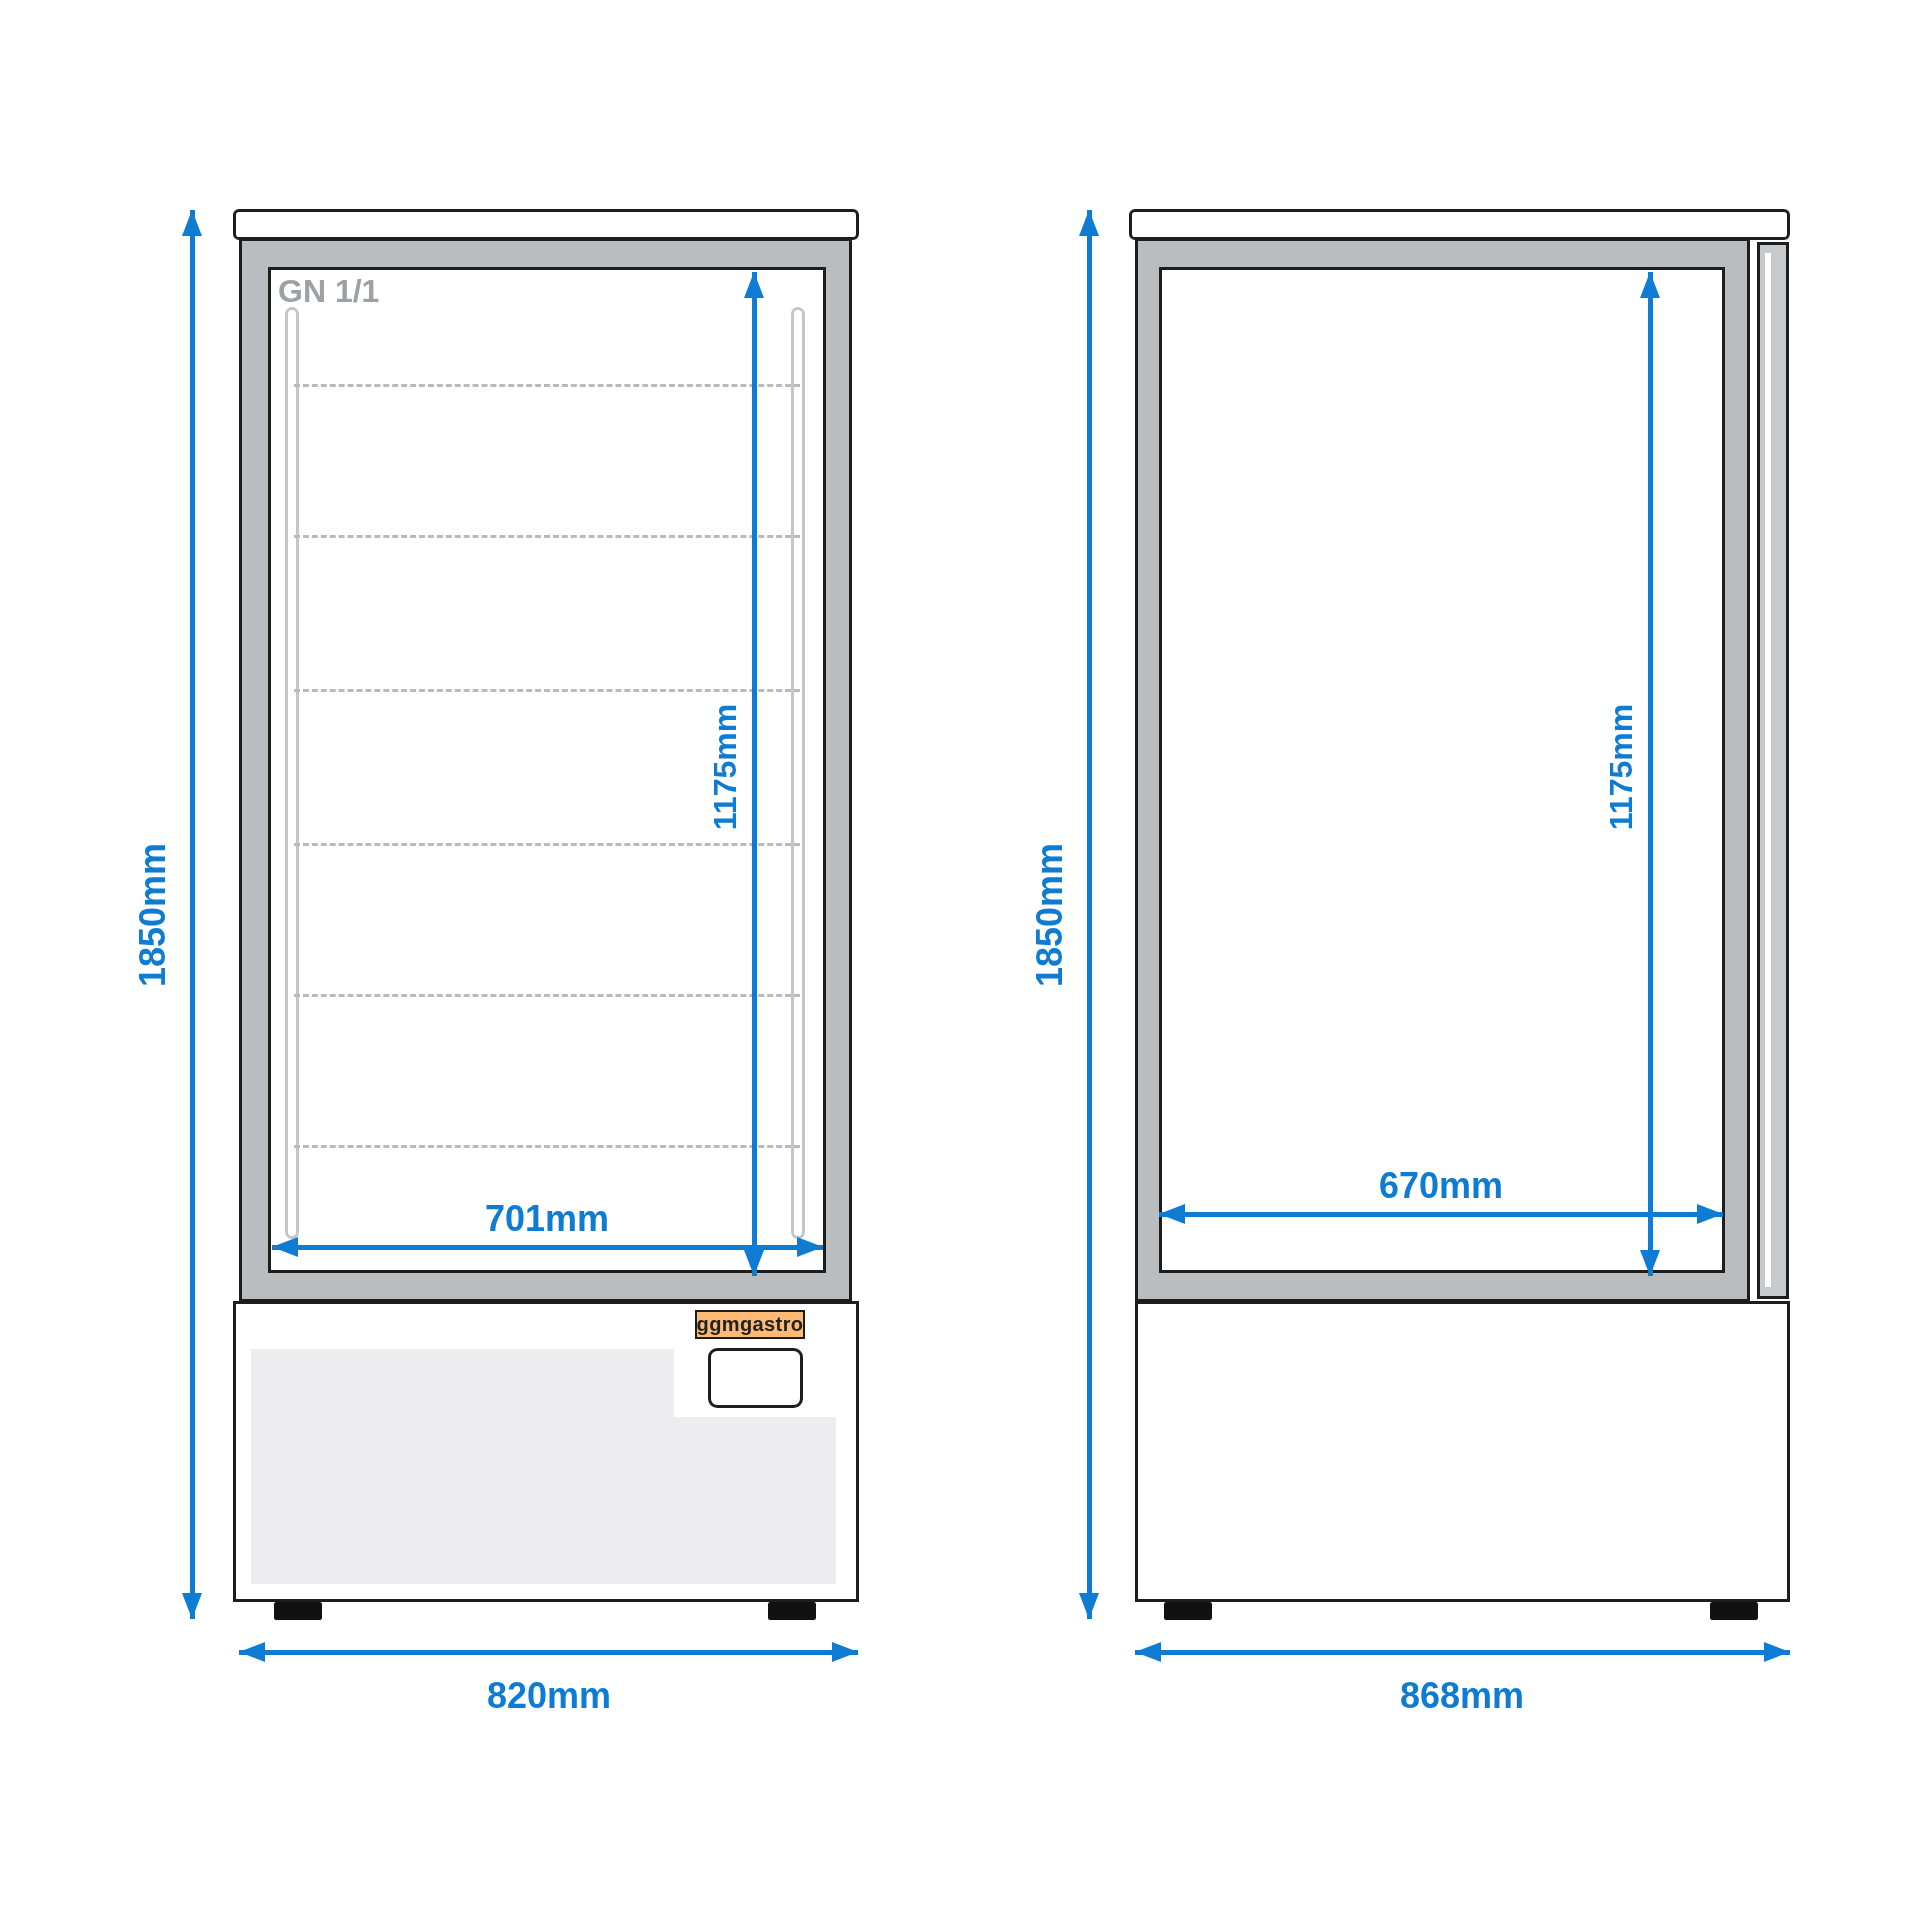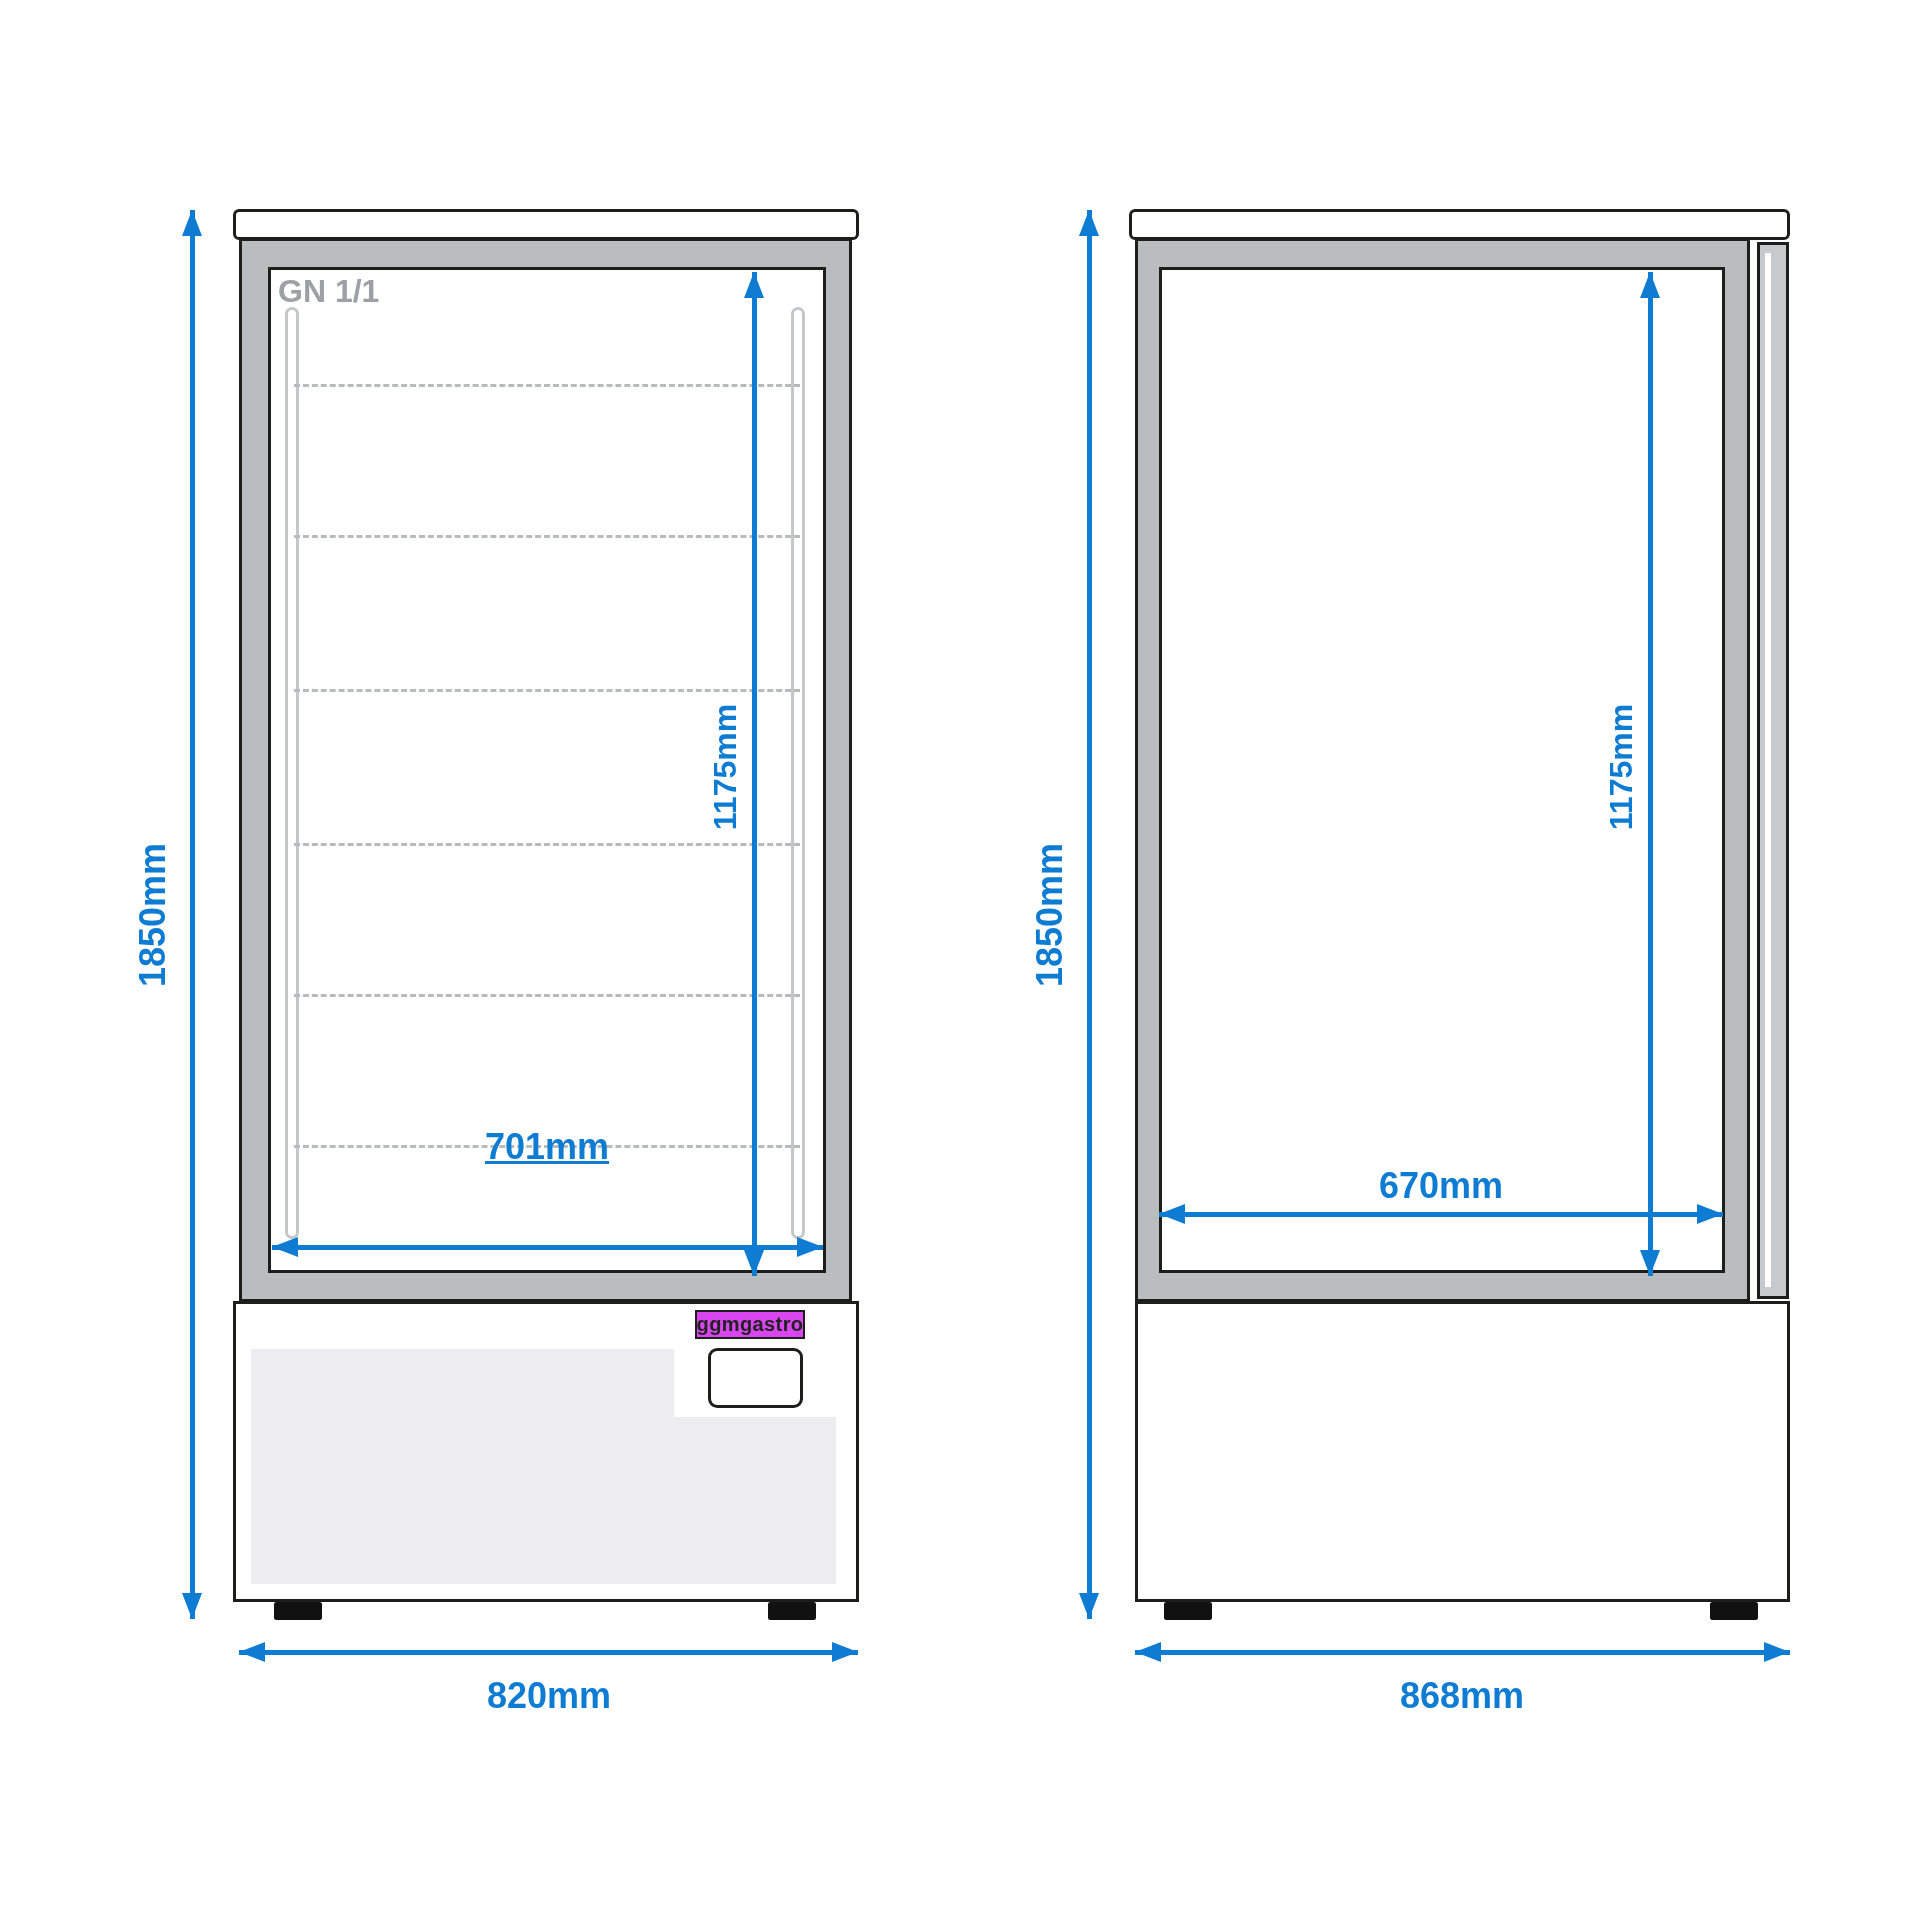--- a/index.html
+++ b/index.html
@@ -134,7 +134,7 @@
     </div>
 
     <div class="dim-h" style="left:272px;top:1245px;width:551px;"></div>
-    <div class="dim-label" style="left:547px;top:1147px;text-decoration:underline;">
+    <div class="dim-label" style="left:547px;top:1219px;">
       <span>701mm</span>
     </div>
 

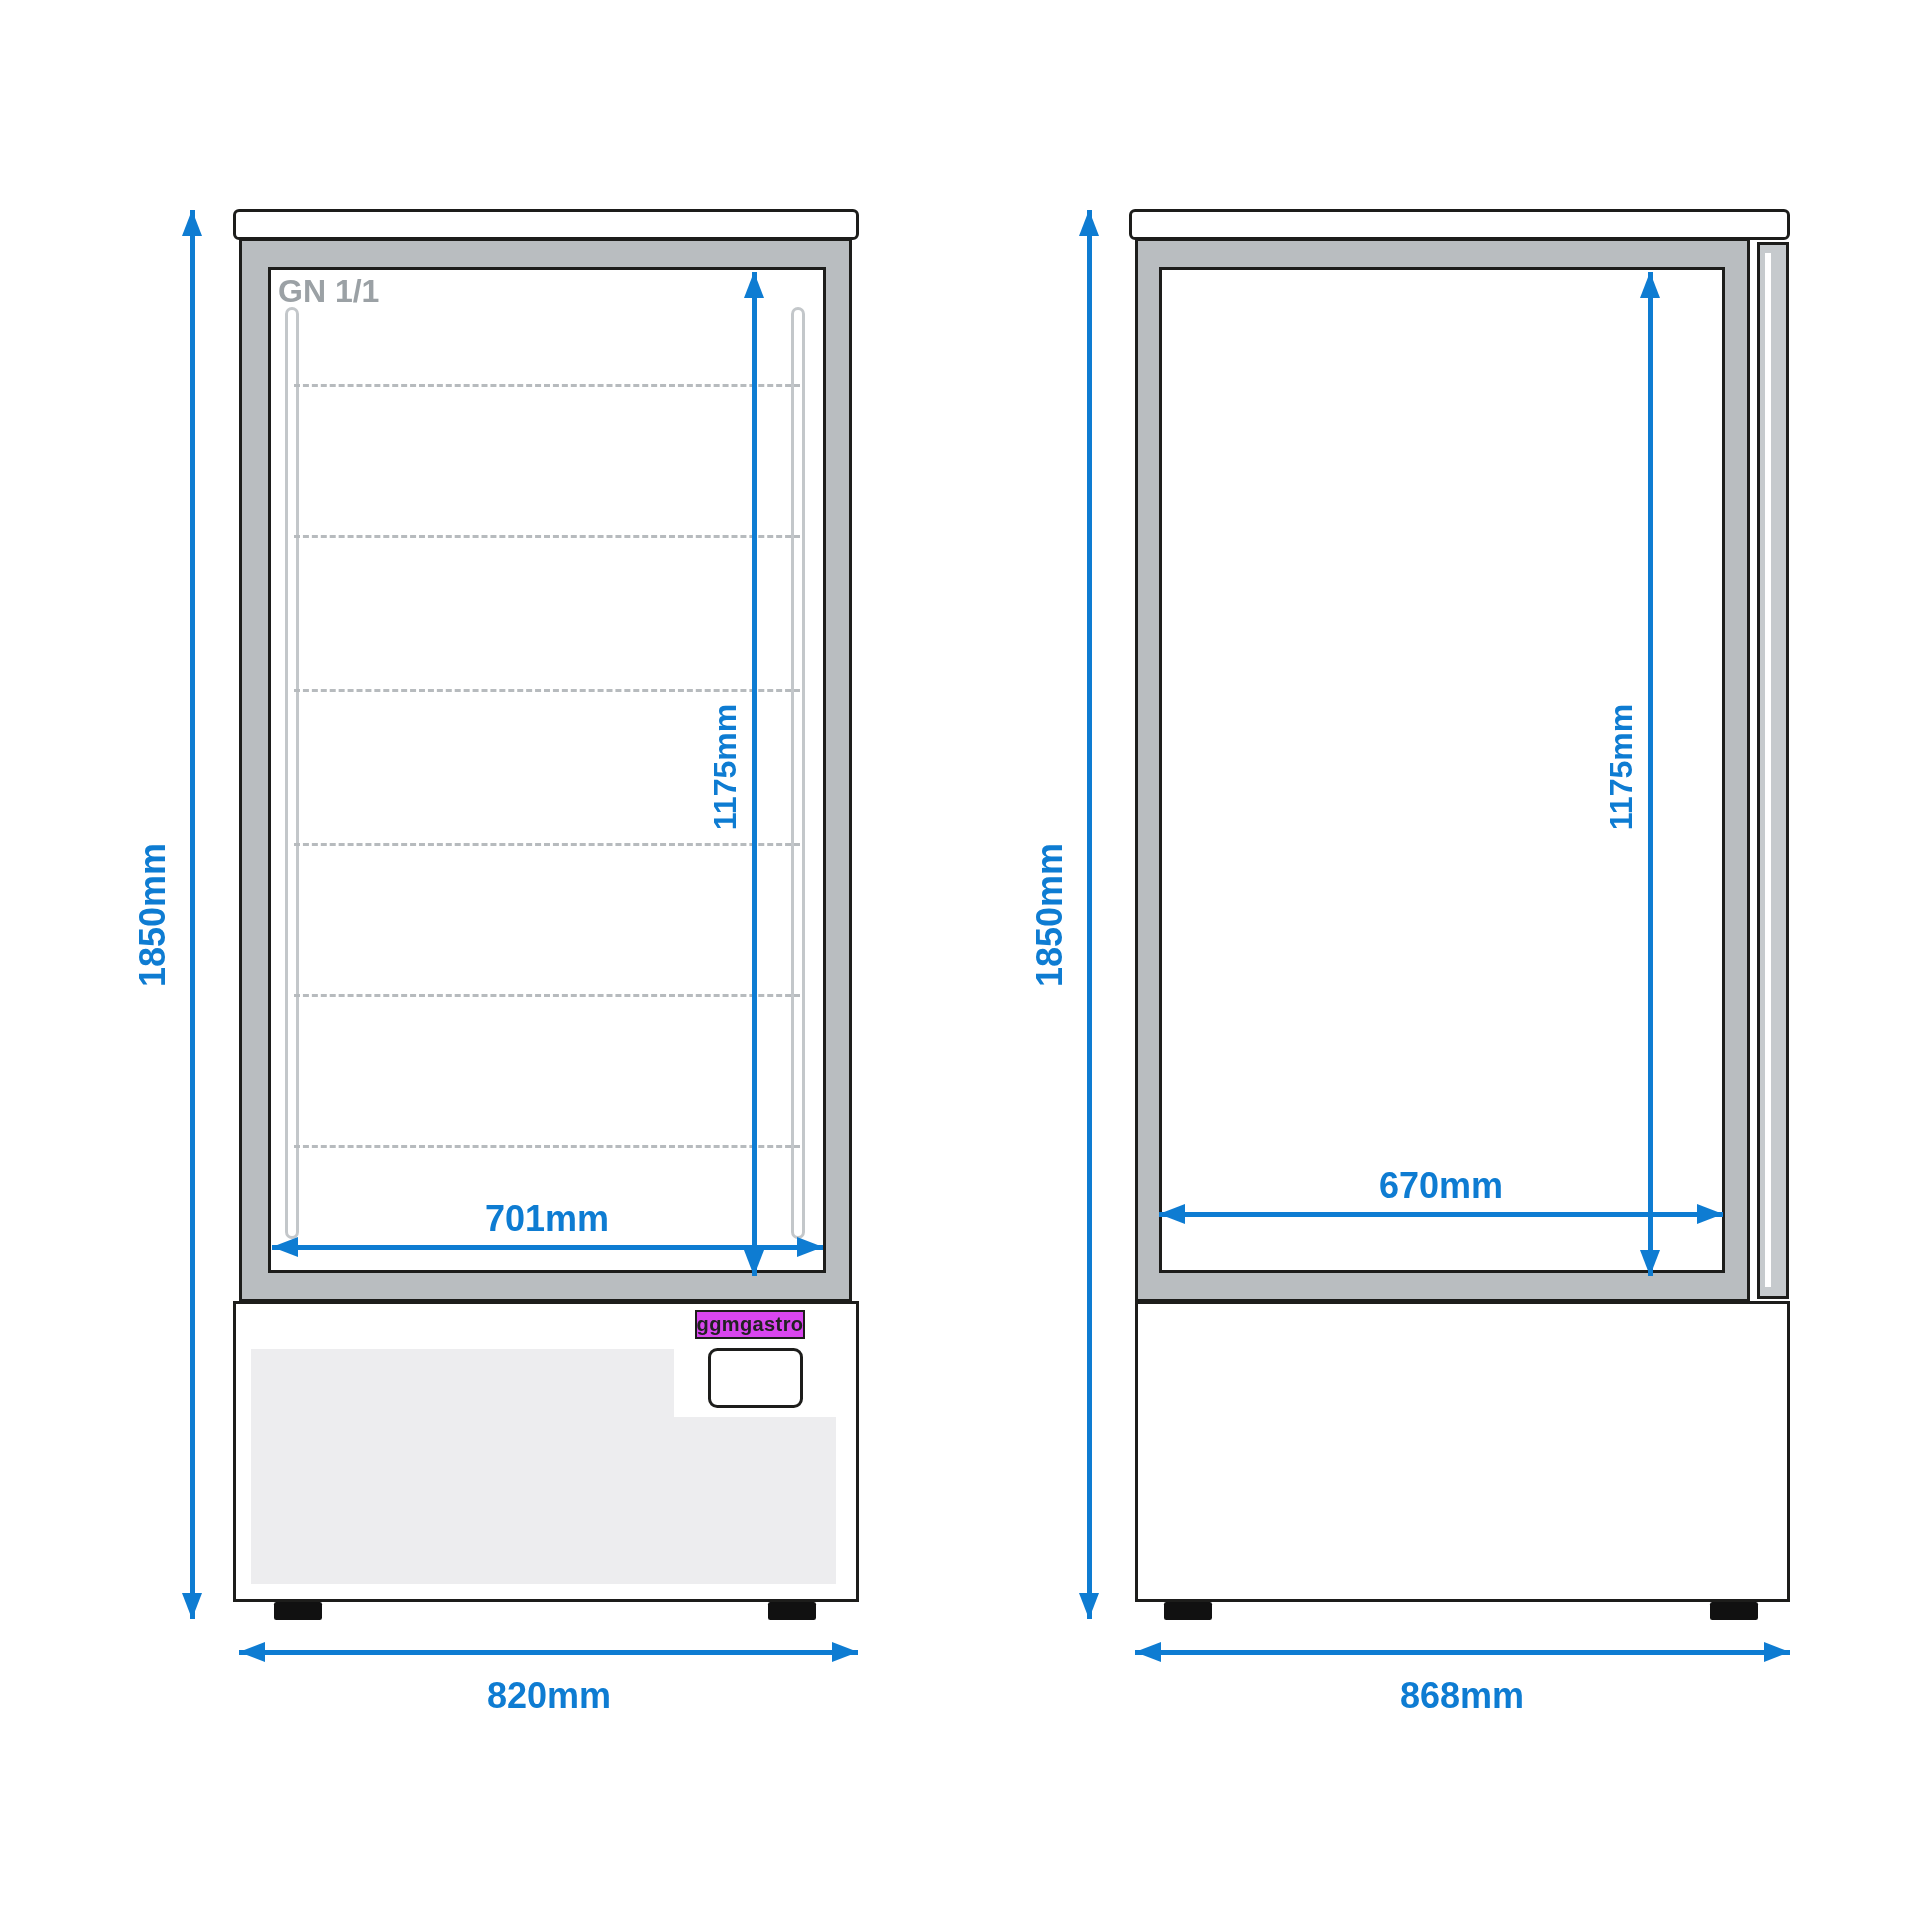--- a/index.html
+++ b/index.html
@@ -41,7 +41,7 @@
     position:absolute;background:var(--panel);
   }
   .badge{
-    position:absolute;background:#d946ef;
+    position:absolute;background:#fdba74;
     border:2.3px solid var(--outline);box-sizing:border-box;
     display:flex;align-items:center;justify-content:center;
     font-size:20px;font-weight:bold;color:#222;letter-spacing:0.4px;

